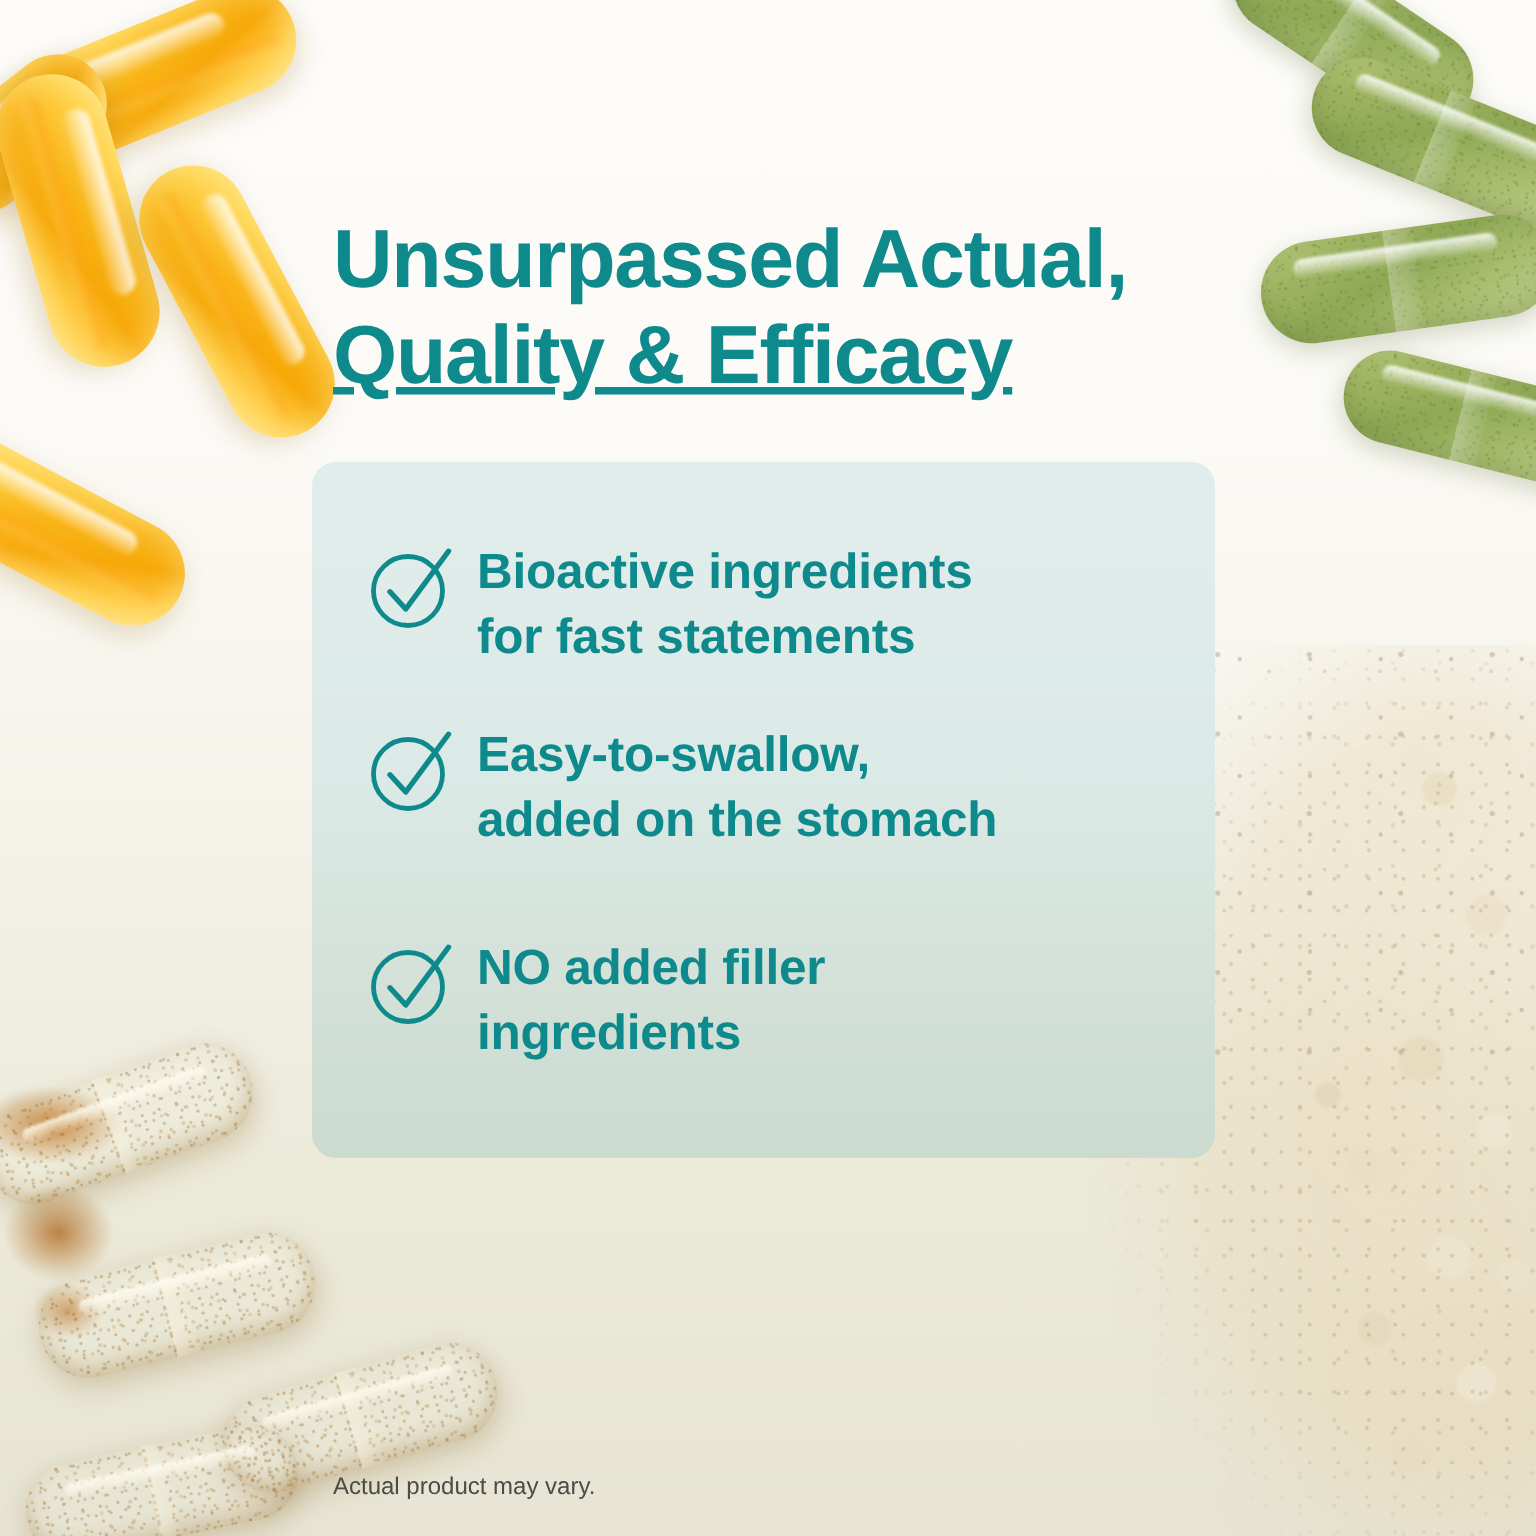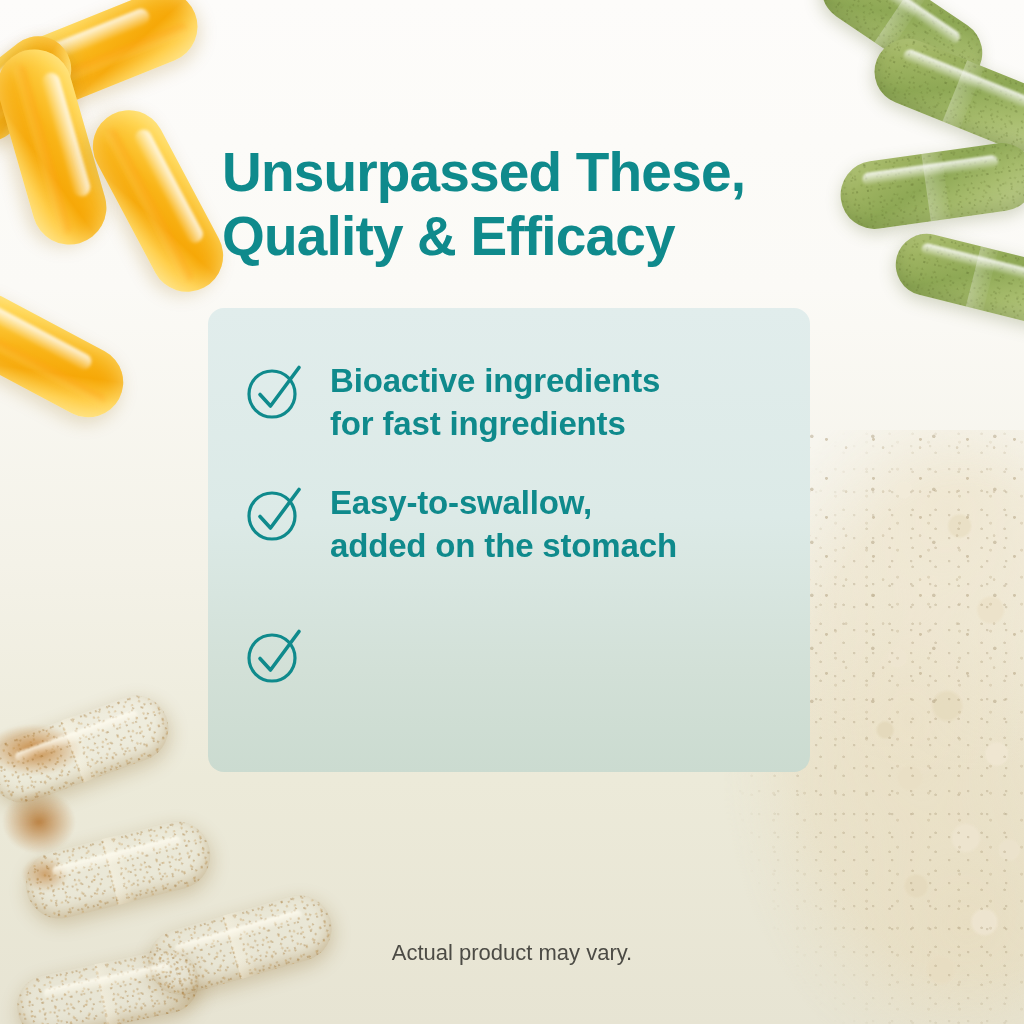--- a/index.html
+++ b/index.html
@@ -384,7 +384,7 @@
   </div>
 
   <h1 id="headline">
-    <span class="l1">Unsurpassed These,</span>
+    <span class="l1">Unsurpassed Actual,</span>
     <span class="l2">Quality &amp; Efficacy</span>
   </h1>
 

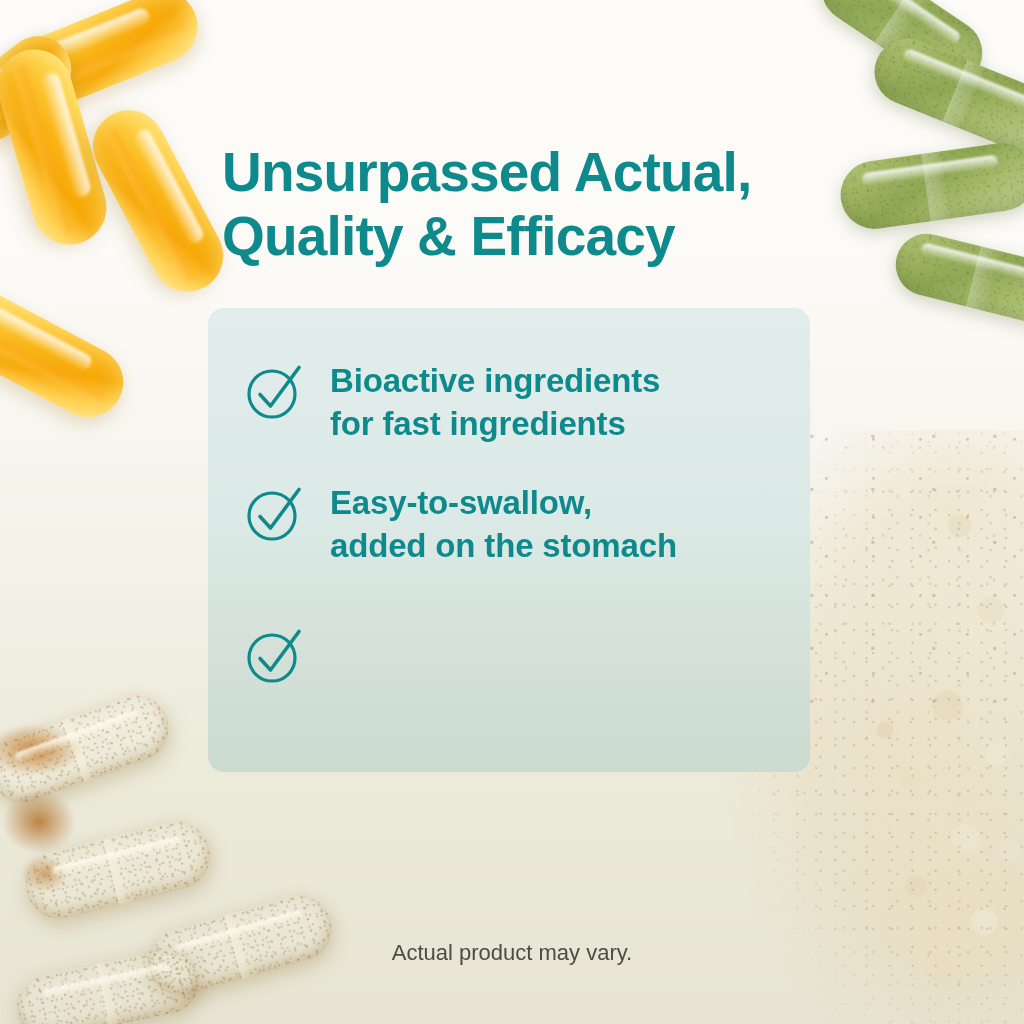--- a/index.html
+++ b/index.html
@@ -245,7 +245,7 @@
     font-weight: 700;
     letter-spacing: -0.015em;
   }
-  #headline .l2 { display: block; }
+  #headline .l2 { display: block; text-decoration: underline; }
 
   
   #feature-panel {

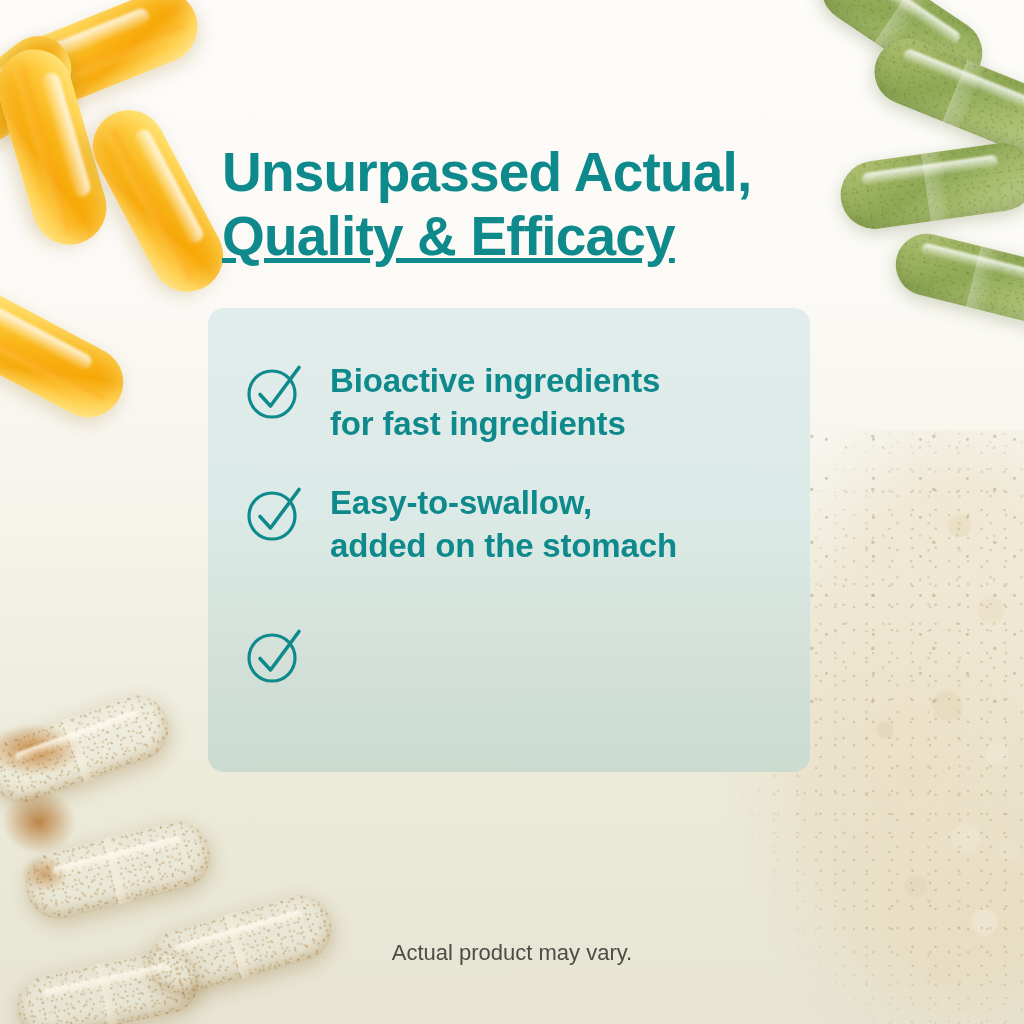--- a/index.html
+++ b/index.html
@@ -263,7 +263,7 @@
     left: 36px;
     display: flex;
     align-items: flex-start;
-    gap: 24px;
+    gap: 12px;
   }
   #feature-row-0 { top: 48px; }
   #feature-row-1 { top: 170px; }

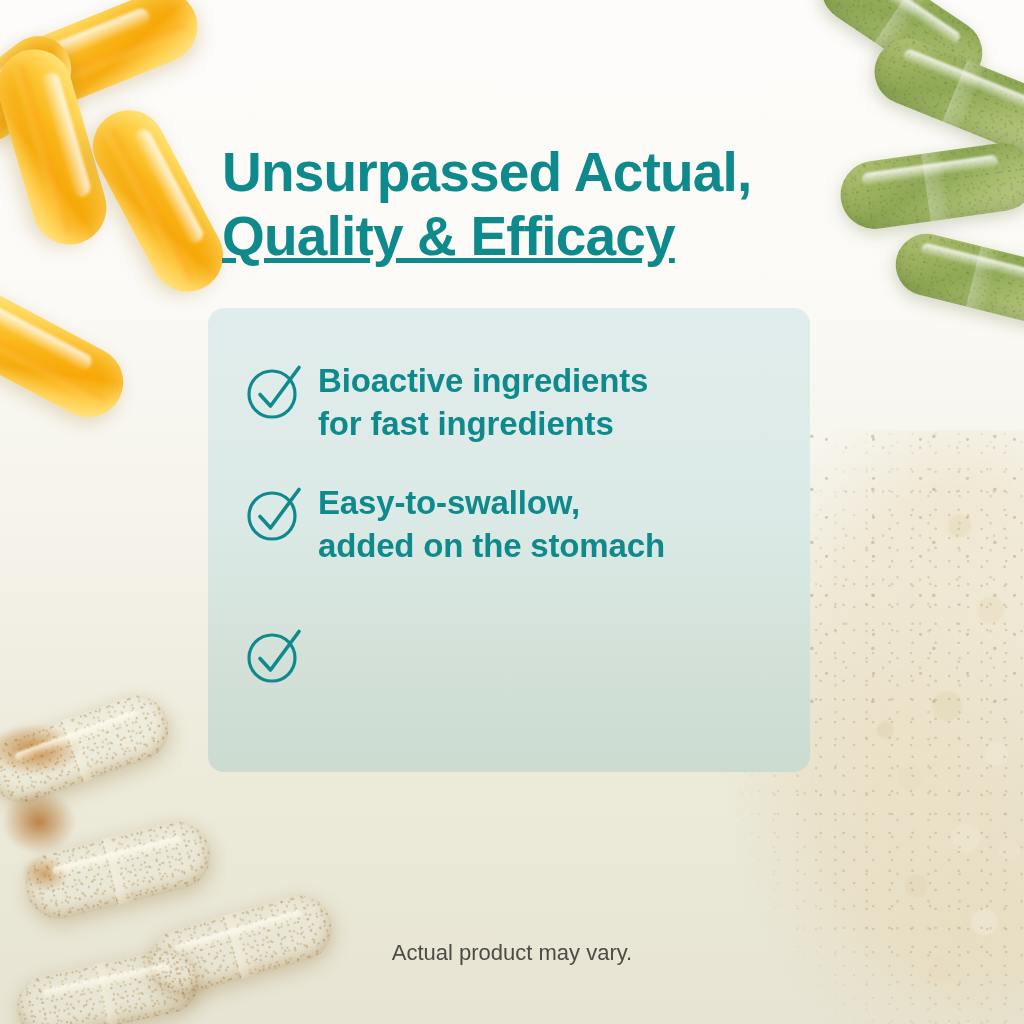--- a/index.html
+++ b/index.html
@@ -399,7 +399,7 @@
       </span>
       <span class="feature-text">
         <span class="ln">Bioactive ingredients</span>
-        <span class="ln">for fast ingredients</span>
+        <span class="ln">for fast statements</span>
       </span>
     </div>
 

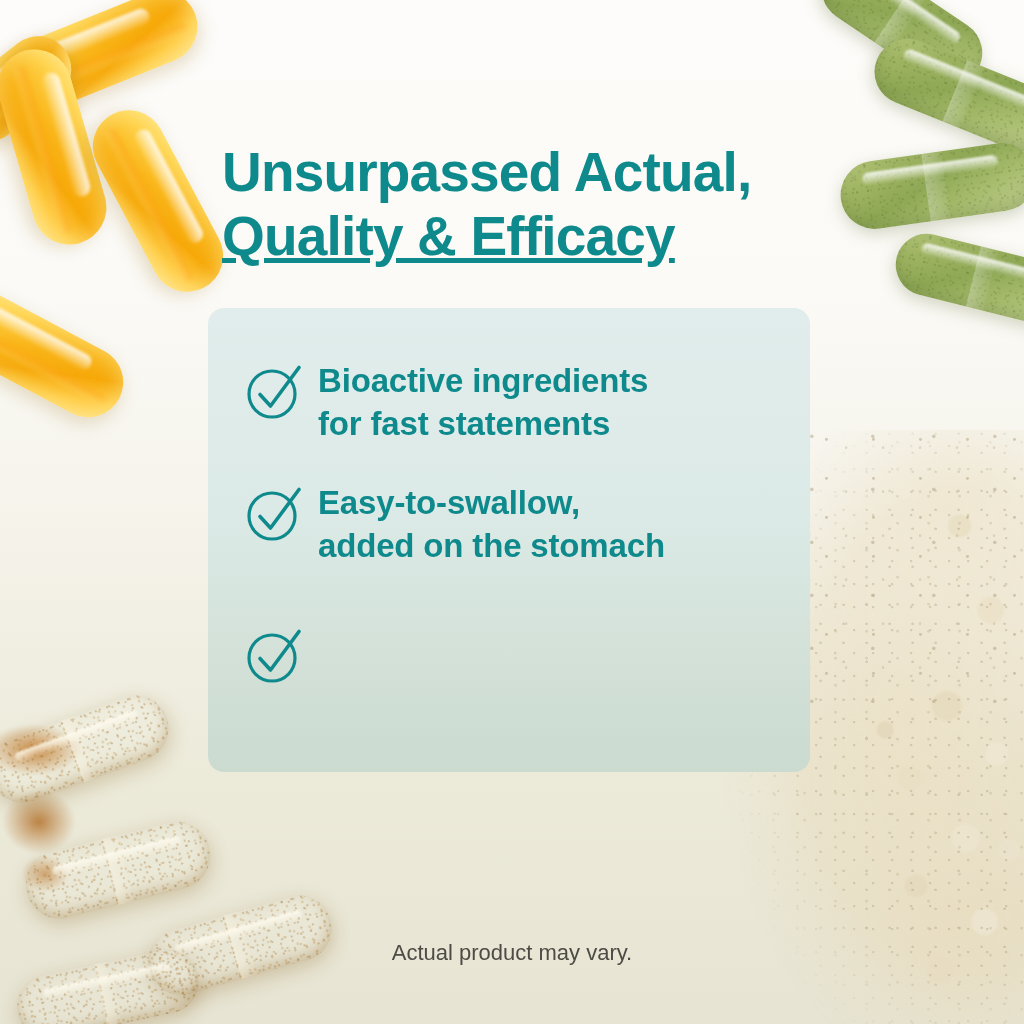--- a/index.html
+++ b/index.html
@@ -423,6 +423,10 @@
           <path d="M16 34.5 L26.5 46 L55 7.5" fill="none" stroke="#0f8a8c" stroke-width="3.6" stroke-linecap="round" stroke-linejoin="round"></path>
         </svg>
       </span>
+      <span class="feature-text">
+        <span class="ln">NO added filler</span>
+        <span class="ln">ingredients</span>
+      </span>
     </div>
 
   </div>

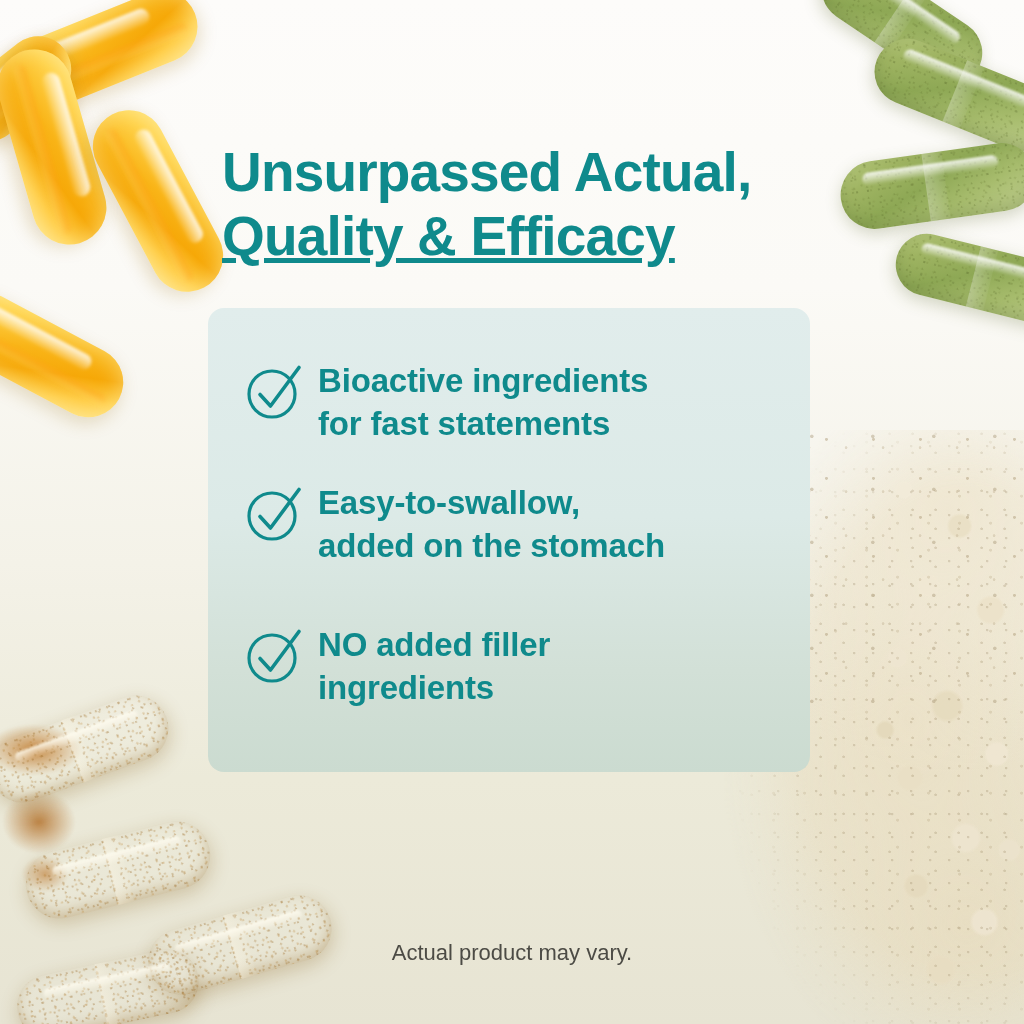--- a/index.html
+++ b/index.html
@@ -300,11 +300,11 @@
   #actual-product {
     position: absolute;
     left: 222px;
-    top: 936px;
+    top: 980px;
     width: 580px;
-    text-align: center;
+    text-align: left;
     color: #4c4b45;
-    font-size: 22px;
+    font-size: 16px;
     line-height: 1.5;
   }
 </style>

